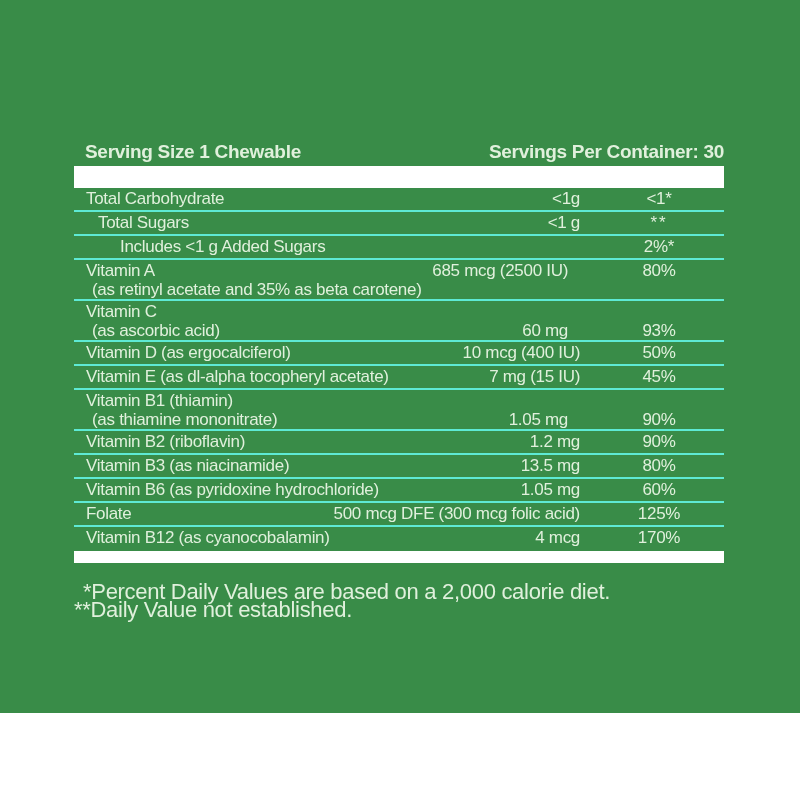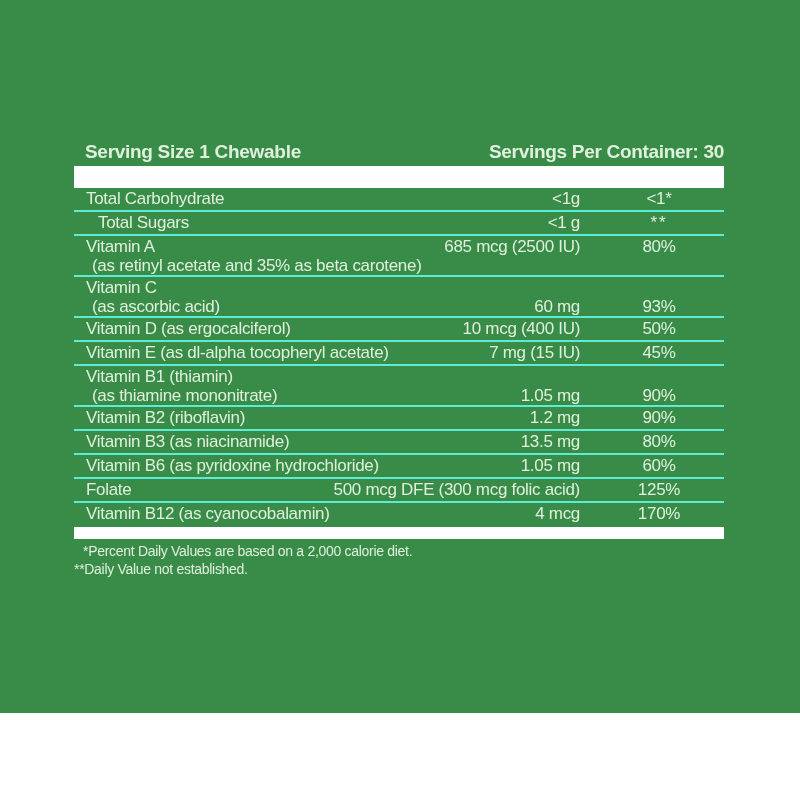--- a/index.html
+++ b/index.html
@@ -107,6 +107,15 @@
         </div>
       </div>
 
+      <div class="row single">
+        <div class="line">
+          <div class="main">
+            <span class="nm ind3">Includes &lt;1 g Added Sugars</span>
+            <span class="amt"></span>
+          </div>
+          <div class="dv">2%*</div>
+        </div>
+      </div>
 
       <div class="row double">
         <div class="line">

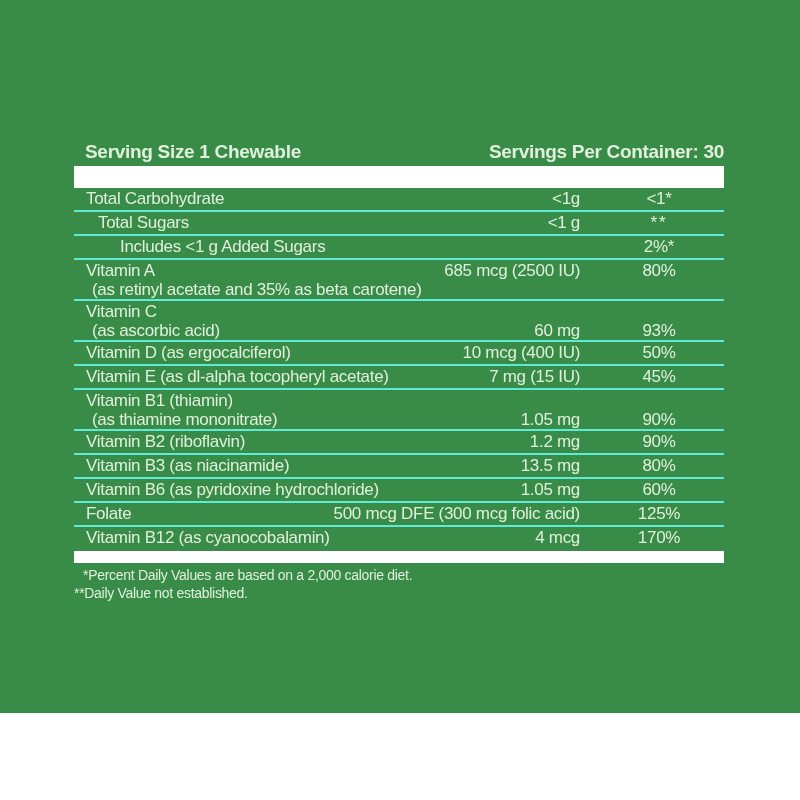--- a/index.html
+++ b/index.html
@@ -52,7 +52,7 @@
   .line {
     display: flex; line-height: 21px;
   }
-  .row.double .line { line-height: 19px; }
+  .row.double .line { line-height: 19px; gap: 12px; }
   .main {
     flex: 1; display: flex; justify-content: space-between;
     padding-left: 12px; min-width: 0;

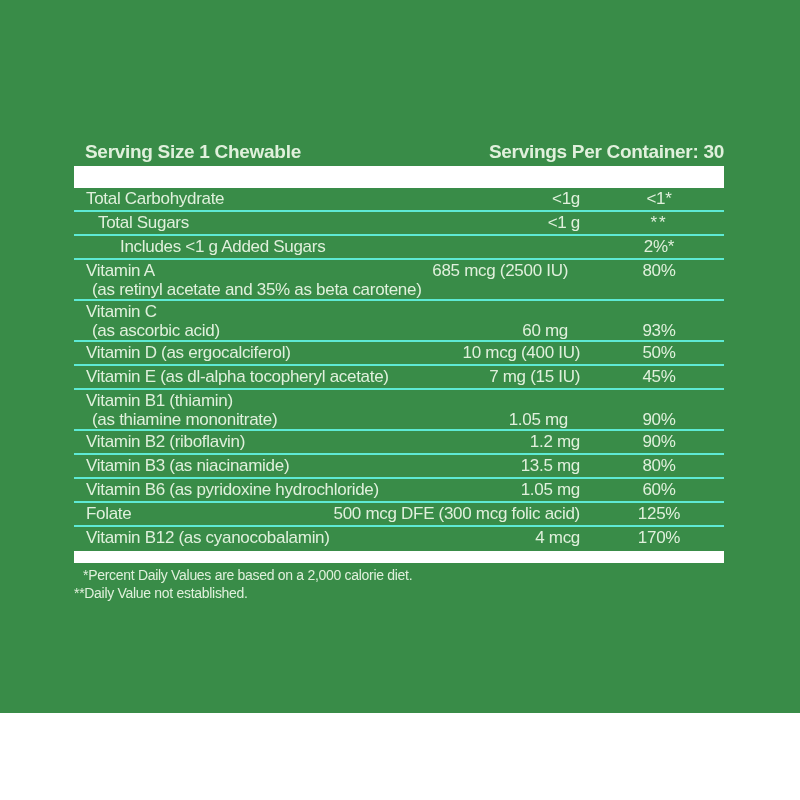--- a/index.html
+++ b/index.html
@@ -65,7 +65,7 @@
   .subline { padding-left: 18px; line-height: 19px; }
   .sub-ind { padding-left: 6px; }
   
-  .footnotes { margin-top: 3px; font-size: 14px; line-height: 18px; }
+  .footnotes { margin-top: 20px; font-size: 22px; line-height: 18px; }
   .fn1 { padding-left: 9px; }
   .fn2 { padding-left: 0; }
 </style>

